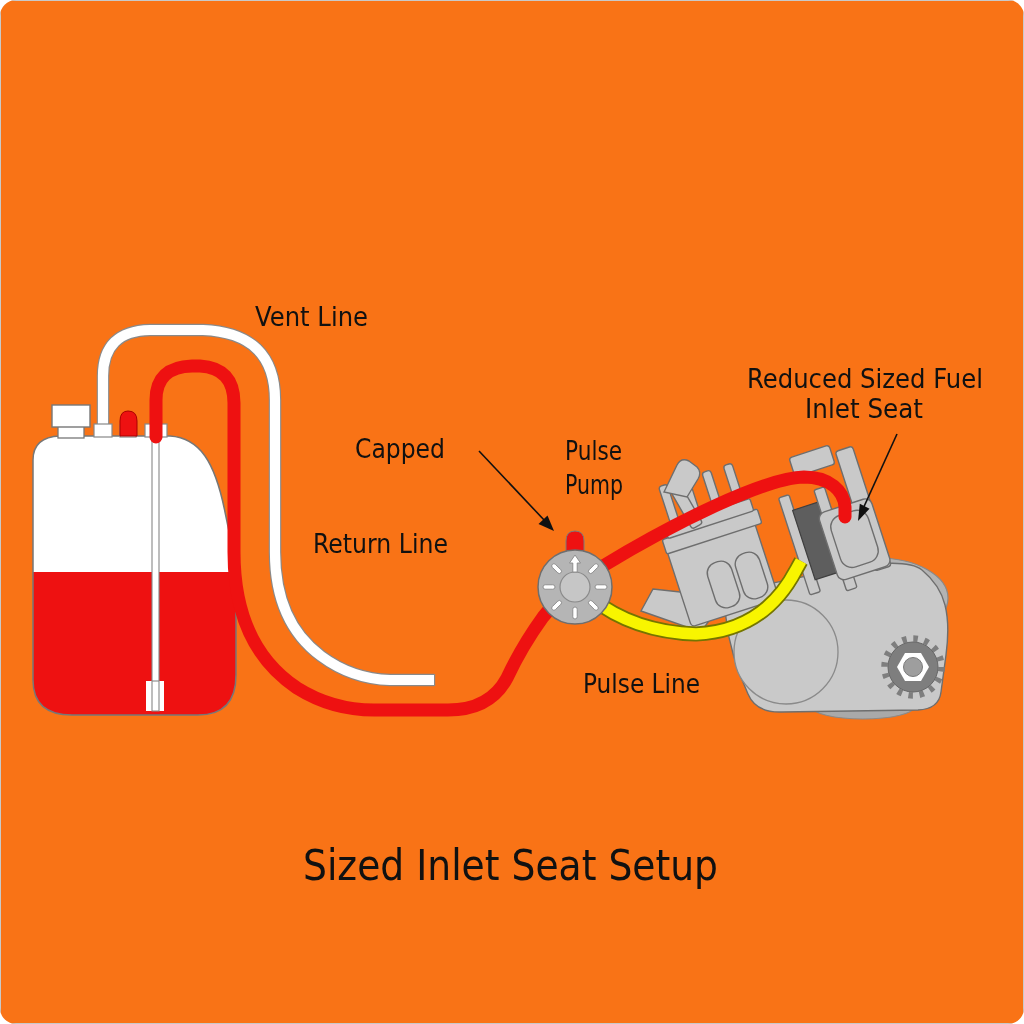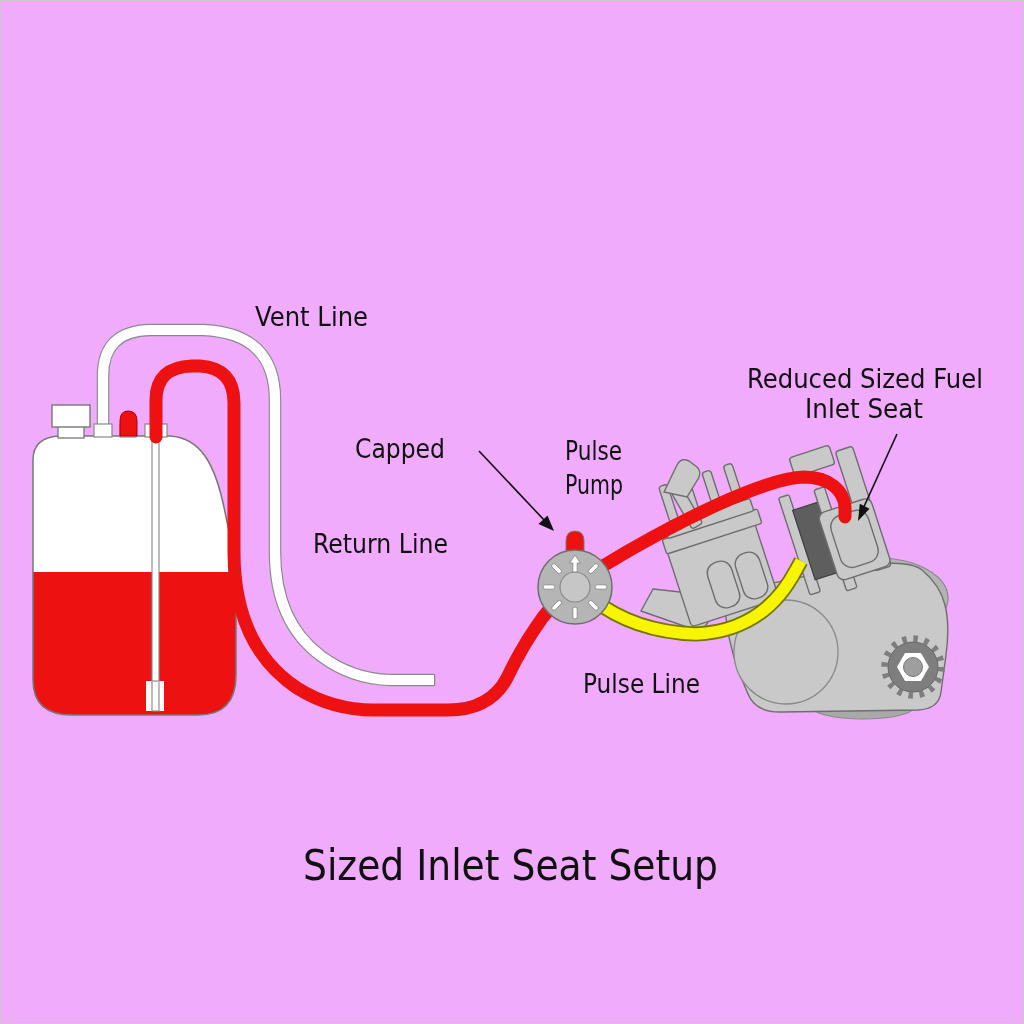--- a/index.html
+++ b/index.html
@@ -3,7 +3,7 @@
 <meta charset="utf-8">
 <style>
   html,body{margin:0;padding:0;background:#ffffff;}
-  .page{position:relative;width:1024px;height:1024px;background:#f0abfc;overflow:hidden;}
+  .page{position:relative;width:1024px;height:1024px;background:#f97316;overflow:hidden;border-radius:16px;}
   .frame{position:absolute;inset:0;border:1px solid #c9c9c9;pointer-events:none;}
   svg{position:absolute;left:0;top:0;}
   text{font-family:"DejaVu Sans","Liberation Sans",sans-serif;fill:#111111;}

